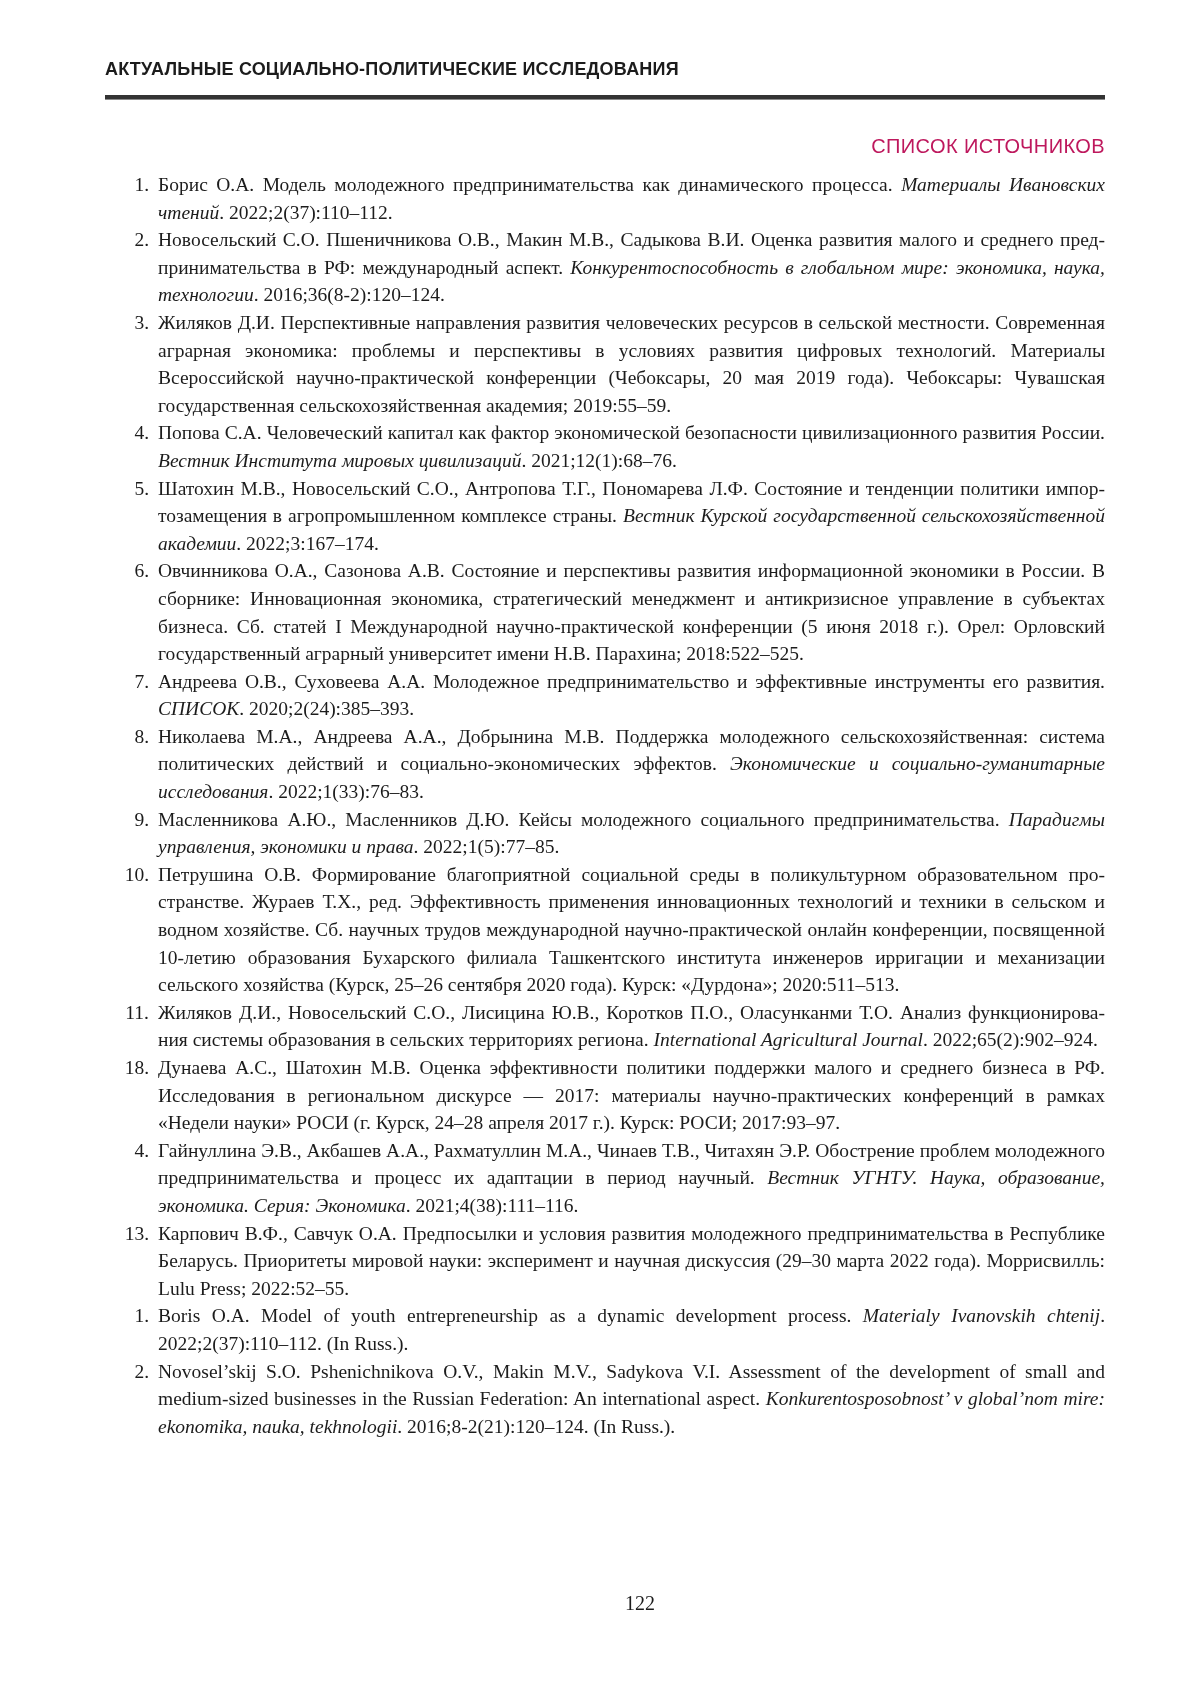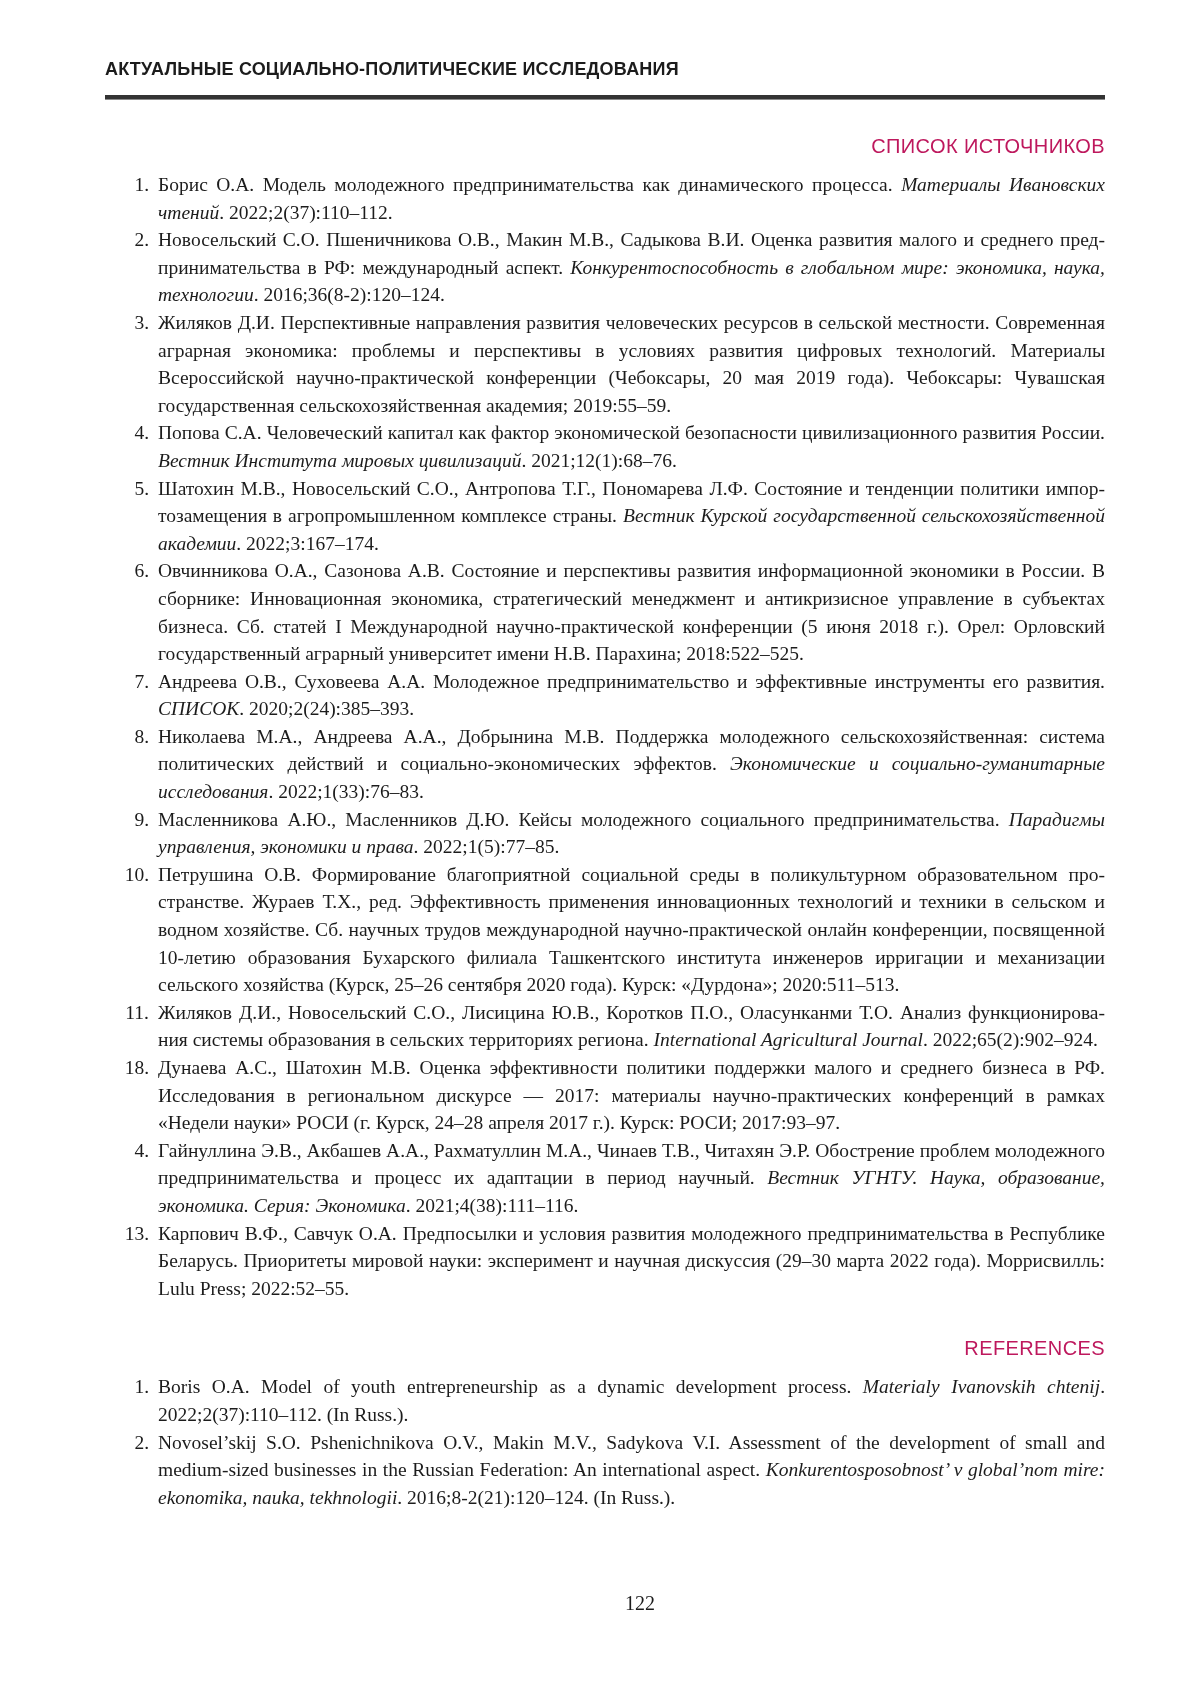--- a/index.html
+++ b/index.html
@@ -106,7 +106,6 @@
         <li><span class="num">13.</span><span>Карпович В.Ф., Савчук О.А. Предпосылки и условия развития молодежного предпринимательства в Респу­блике Беларусь. Приоритеты мировой науки: эксперимент и научная дискуссия (29–30 марта 2022 года). Мор­рисвилль: Lulu Press; 2022:52–55.</span></li>
       </ol>
 
-    <h2 class="section-heading">REFERENCES</h2>
     <ol class="ref-list">
         <li><span class="num">1.</span><span>Boris O.A. Model of youth entrepreneurship as a dynamic development process. </span><span class="it">Materialy Ivanovskih chtenij</span><span>. 2022;2(37):110–112. (In Russ.).</span></li>
         <li><span class="num">2.</span><span>Novosel’skij S.O. Pshenichnikova O.V., Makin M.V., Sadykova V.I. Assessment of the development of small and medium-sized businesses in the Russian Federation: An international aspect. </span><span class="it">Konkurentosposobnost’ v global’nom mire: ekonomika, nauka, tekhnologii</span><span>. 2016;8-2(21):120–124. (In Russ.).</span></li>

